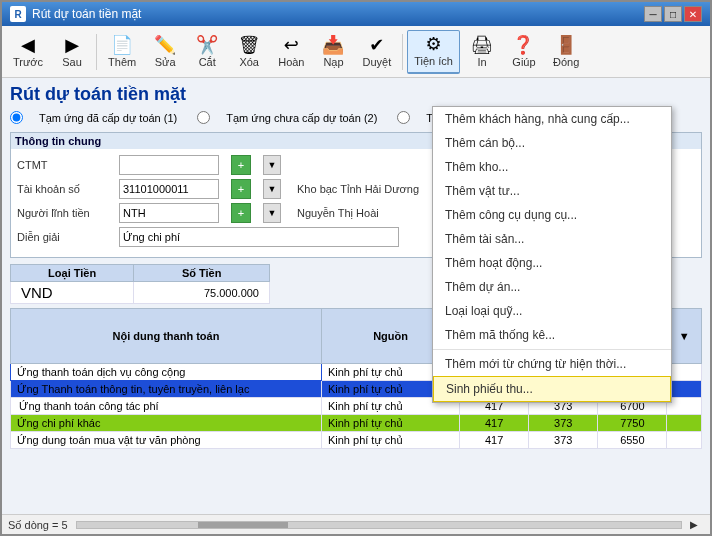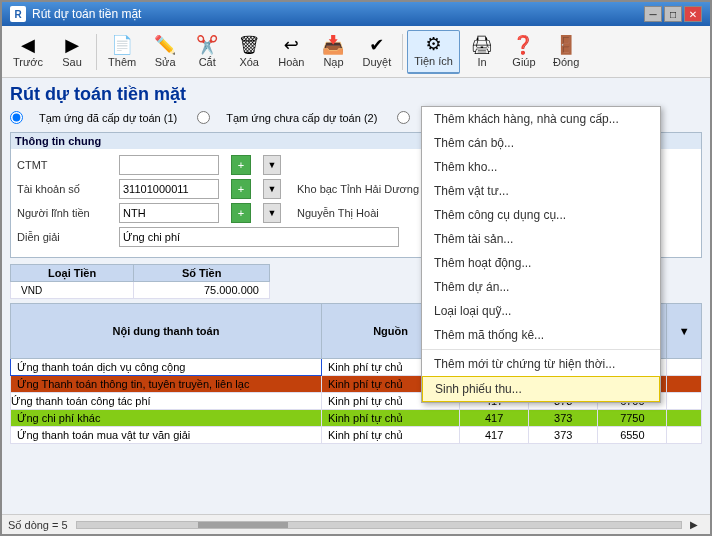--- a/index.html
+++ b/index.html
@@ -211,7 +211,7 @@
     .dropdown-menu {
       position: absolute;
       top: 28px;
-      left: 419px;
+      left: 430px;
       width: 240px;
       background: white;
       border: 1px solid #aaa;

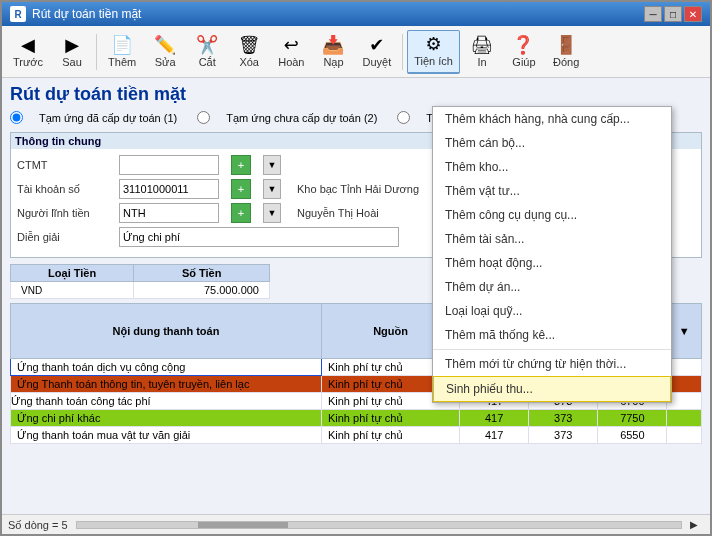--- a/index.html
+++ b/index.html
@@ -373,7 +373,7 @@
         </thead>
         <tbody>
           <tr>
-            <td style="border:1px solid #dde;padding:2px 10px;font-size:10px;background:white;">VND</td>
+            <td style="border:1px solid #dde;padding:2px 10px;font-size:15px;background:white;">VND</td>
             <td style="border:1px solid #dde;padding:2px 10px;font-size:11px;background:white;text-align:right;">75.000.000</td>
           </tr>
         </tbody>

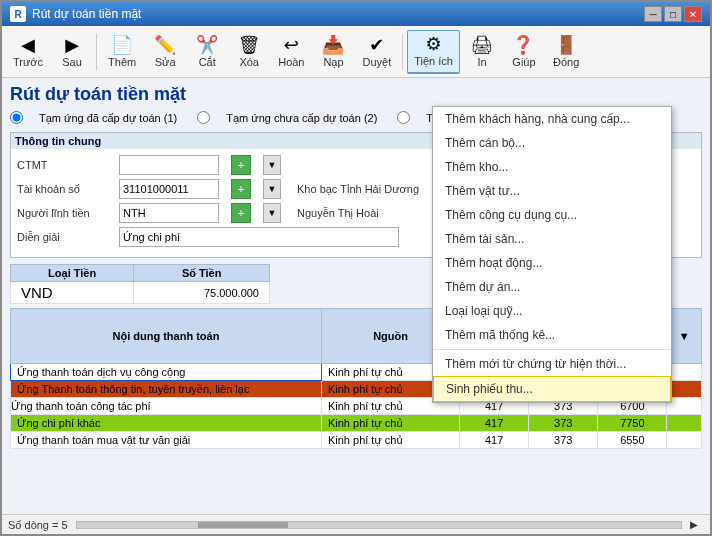--- a/index.html
+++ b/index.html
@@ -401,7 +401,7 @@
             <td style="border:1px solid #dde;padding:2px 6px;font-size:11px;"></td>
             <td style="border:1px solid #dde;padding:2px 6px;font-size:11px;"></td>
           </tr>
-          <tr style="background:#c2410c;">
+          <tr style="background:#1d4ed8;">
             <td style="border:1px solid #dde;padding:2px 6px;font-size:11px;overflow:hidden;white-space:nowrap;">Ứng Thanh toán thông tin, tuyên truyền, liên lạc</td>
             <td style="border:1px solid #dde;padding:2px 6px;font-size:11px;overflow:hidden;white-space:nowrap;">Kinh phí tự chủ</td>
             <td style="border:1px solid #dde;padding:2px 6px;font-size:11px;"></td>

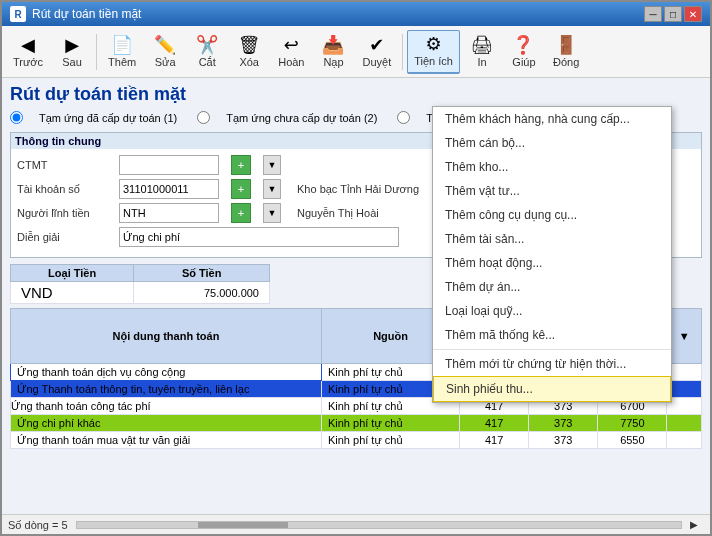--- a/index.html
+++ b/index.html
@@ -410,7 +410,7 @@
             <td style="border:1px solid #dde;padding:2px 6px;font-size:11px;"></td>
           </tr>
           <tr style="background:white;">
-            <td style="border:1px solid #dde;padding:2px 0;font-size:11px;overflow:hidden;white-space:nowrap;">Ứng thanh toán công tác phí</td>
+            <td style="border:1px solid #dde;padding:2px 8px;font-size:11px;overflow:hidden;white-space:nowrap;">Ứng thanh toán công tác phí</td>
             <td style="border:1px solid #dde;padding:2px 6px;font-size:11px;overflow:hidden;white-space:nowrap;">Kinh phí tự chủ</td>
             <td style="border:1px solid #dde;padding:2px 6px;font-size:11px;text-align:center;">417</td>
             <td style="border:1px solid #dde;padding:2px 6px;font-size:11px;text-align:center;">373</td>

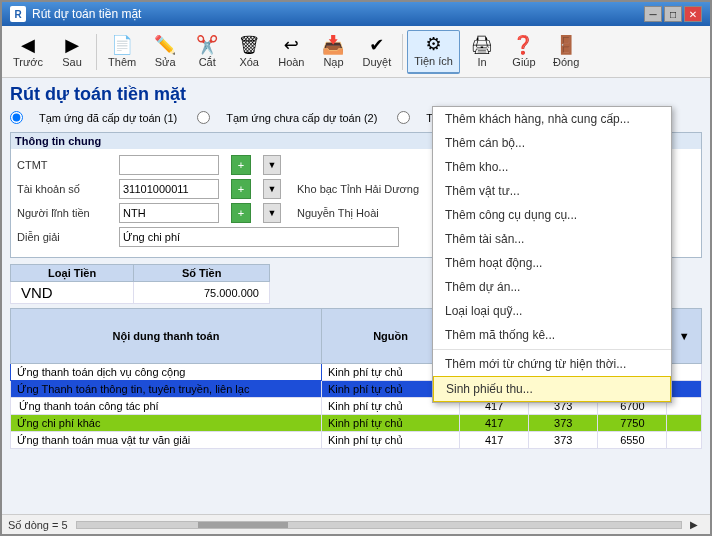--- a/index.html
+++ b/index.html
@@ -426,7 +426,7 @@
             <td style="border:1px solid #dde;padding:2px 6px;font-size:11px;"></td>
           </tr>
           <tr style="background:white;">
-            <td style="border:1px solid #dde;padding:2px 6px;font-size:11px;overflow:hidden;white-space:nowrap;">Ứng thanh toán mua vật tư văn giải</td>
+            <td style="border:1px solid #dde;padding:2px 6px;font-size:11px;overflow:hidden;white-space:nowrap;">Ứng dung toán mua vật tư văn phòng</td>
             <td style="border:1px solid #dde;padding:2px 6px;font-size:11px;overflow:hidden;white-space:nowrap;">Kinh phí tự chủ</td>
             <td style="border:1px solid #dde;padding:2px 6px;font-size:11px;text-align:center;">417</td>
             <td style="border:1px solid #dde;padding:2px 6px;font-size:11px;text-align:center;">373</td>

